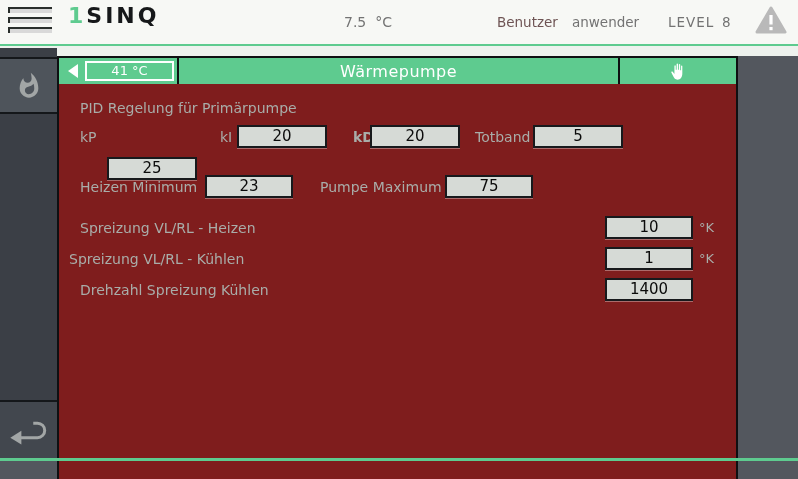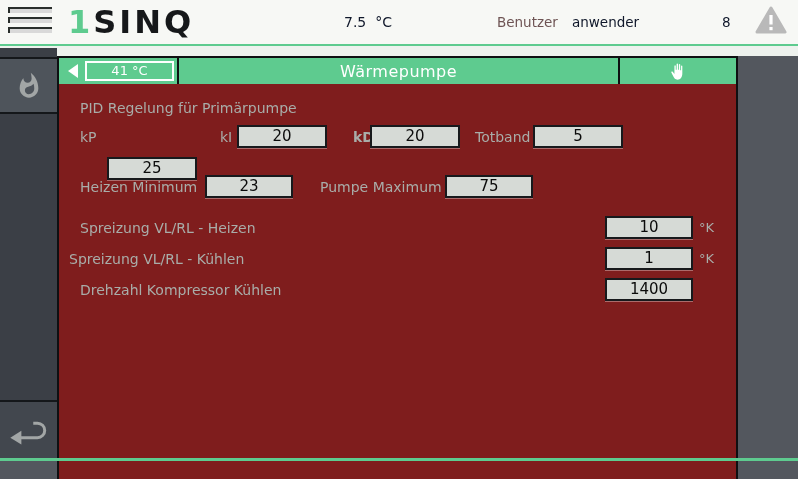--- a/index.html
+++ b/index.html
@@ -13,7 +13,7 @@
   .topbar { position:absolute; left:0; top:0; width:798px; height:44px; background:#f7f8f5; }
   .menu-btn { position:absolute; left:8px; top:7px; width:46px; height:30px; cursor:pointer; }
   .menu-btn .bar { width:44px; height:6px; background:#d9d9d9; border-top:2px solid #2a2f2c; border-left:2px solid #2a2f2c; margin-bottom:4px; }
-  .logo { position:absolute; left:68px; top:3px; font-size:32px; font-weight:bold; letter-spacing:3px; color:#16181a; }
+  .logo { position:absolute; left:68px; top:3px; font-size:22px; font-weight:bold; letter-spacing:3px; color:#16181a; }
   .logo .accent { color:#5ecb8f; }
   .tb-text { position:absolute; top:0; line-height:44px; font-size:14px; color:#0f172a; white-space:nowrap; }
   .tb-temp   { left:344px; }

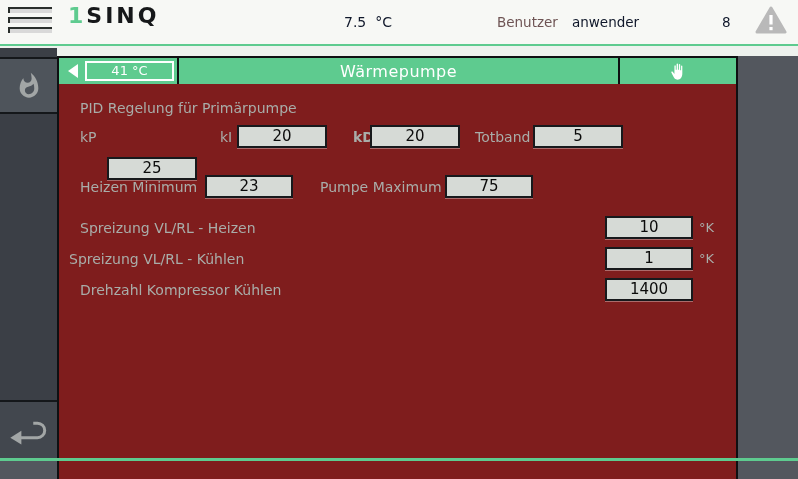--- a/index.html
+++ b/index.html
@@ -15,7 +15,7 @@
   .menu-btn .bar { width:44px; height:6px; background:#d9d9d9; border-top:2px solid #2a2f2c; border-left:2px solid #2a2f2c; margin-bottom:4px; }
   .logo { position:absolute; left:68px; top:3px; font-size:22px; font-weight:bold; letter-spacing:3px; color:#16181a; }
   .logo .accent { color:#5ecb8f; }
-  .tb-text { position:absolute; top:0; line-height:44px; font-size:14px; color:#0f172a; white-space:nowrap; }
+  .tb-text { position:absolute; top:0; line-height:44px; font-size:14px; color:#737373; white-space:nowrap; }
   .tb-temp   { left:344px; }
   .tb-user-l { left:497px; color:#6e5454; font-size:13.5px; }
   .tb-user-v { left:572px; font-size:13.5px; }

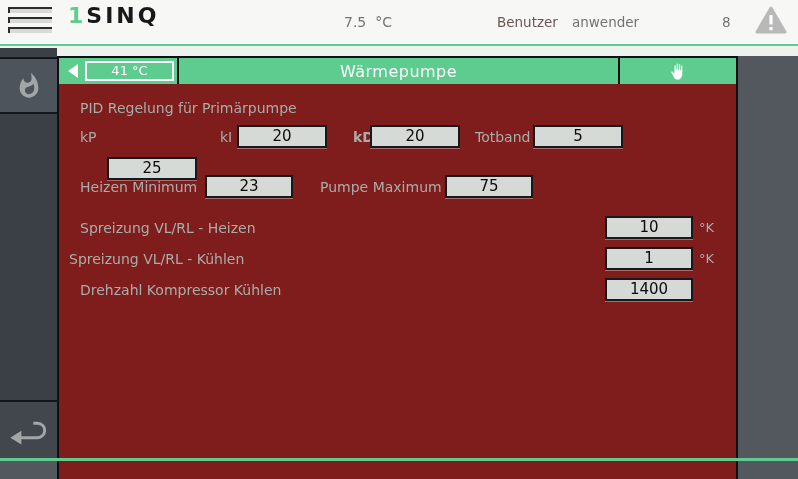--- a/index.html
+++ b/index.html
@@ -93,6 +93,7 @@
     <span class="tb-text tb-temp"><span>7.5</span>&nbsp;&nbsp;<span>°C</span></span>
     <span class="tb-text tb-user-l">Benutzer</span>
     <span class="tb-text tb-user-v">anwender</span>
+    <span class="tb-text tb-lvl-l">LEVEL</span>
     <span class="tb-text tb-lvl-v">8</span>
     <div class="warn">
       <svg viewBox="0 0 32 28" width="32" height="28">

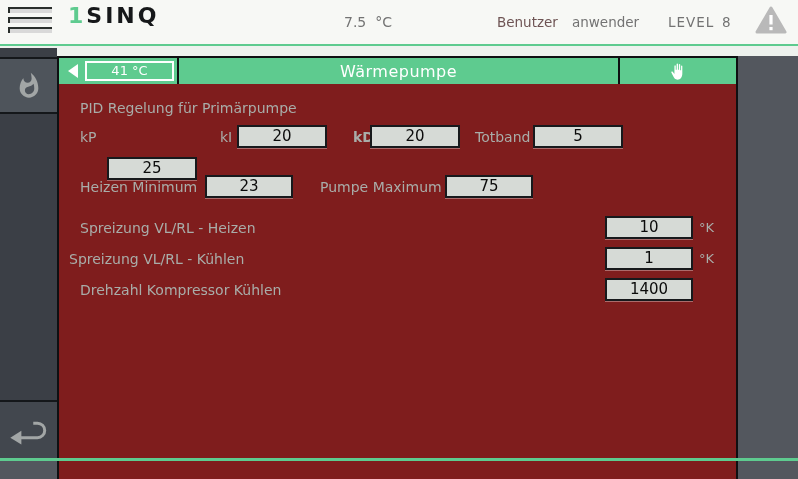--- a/index.html
+++ b/index.html
@@ -163,7 +163,7 @@
     <div class="field" style="left:546px; top:189px; width:88px;">1</div>
     <span class="lbl unit" style="left:640px; top:189px;">°K</span>
 
-    <span class="lbl" style="left:21px; top:220px;">Drehzahl Kompressor Kühlen</span>
+    <span class="lbl" style="left:21px; top:220px;">Drehzahl Spreizung Kühlen</span>
     <div class="field" style="left:546px; top:220px; width:88px;">1400</div>
 
     <div class="nav-row">

